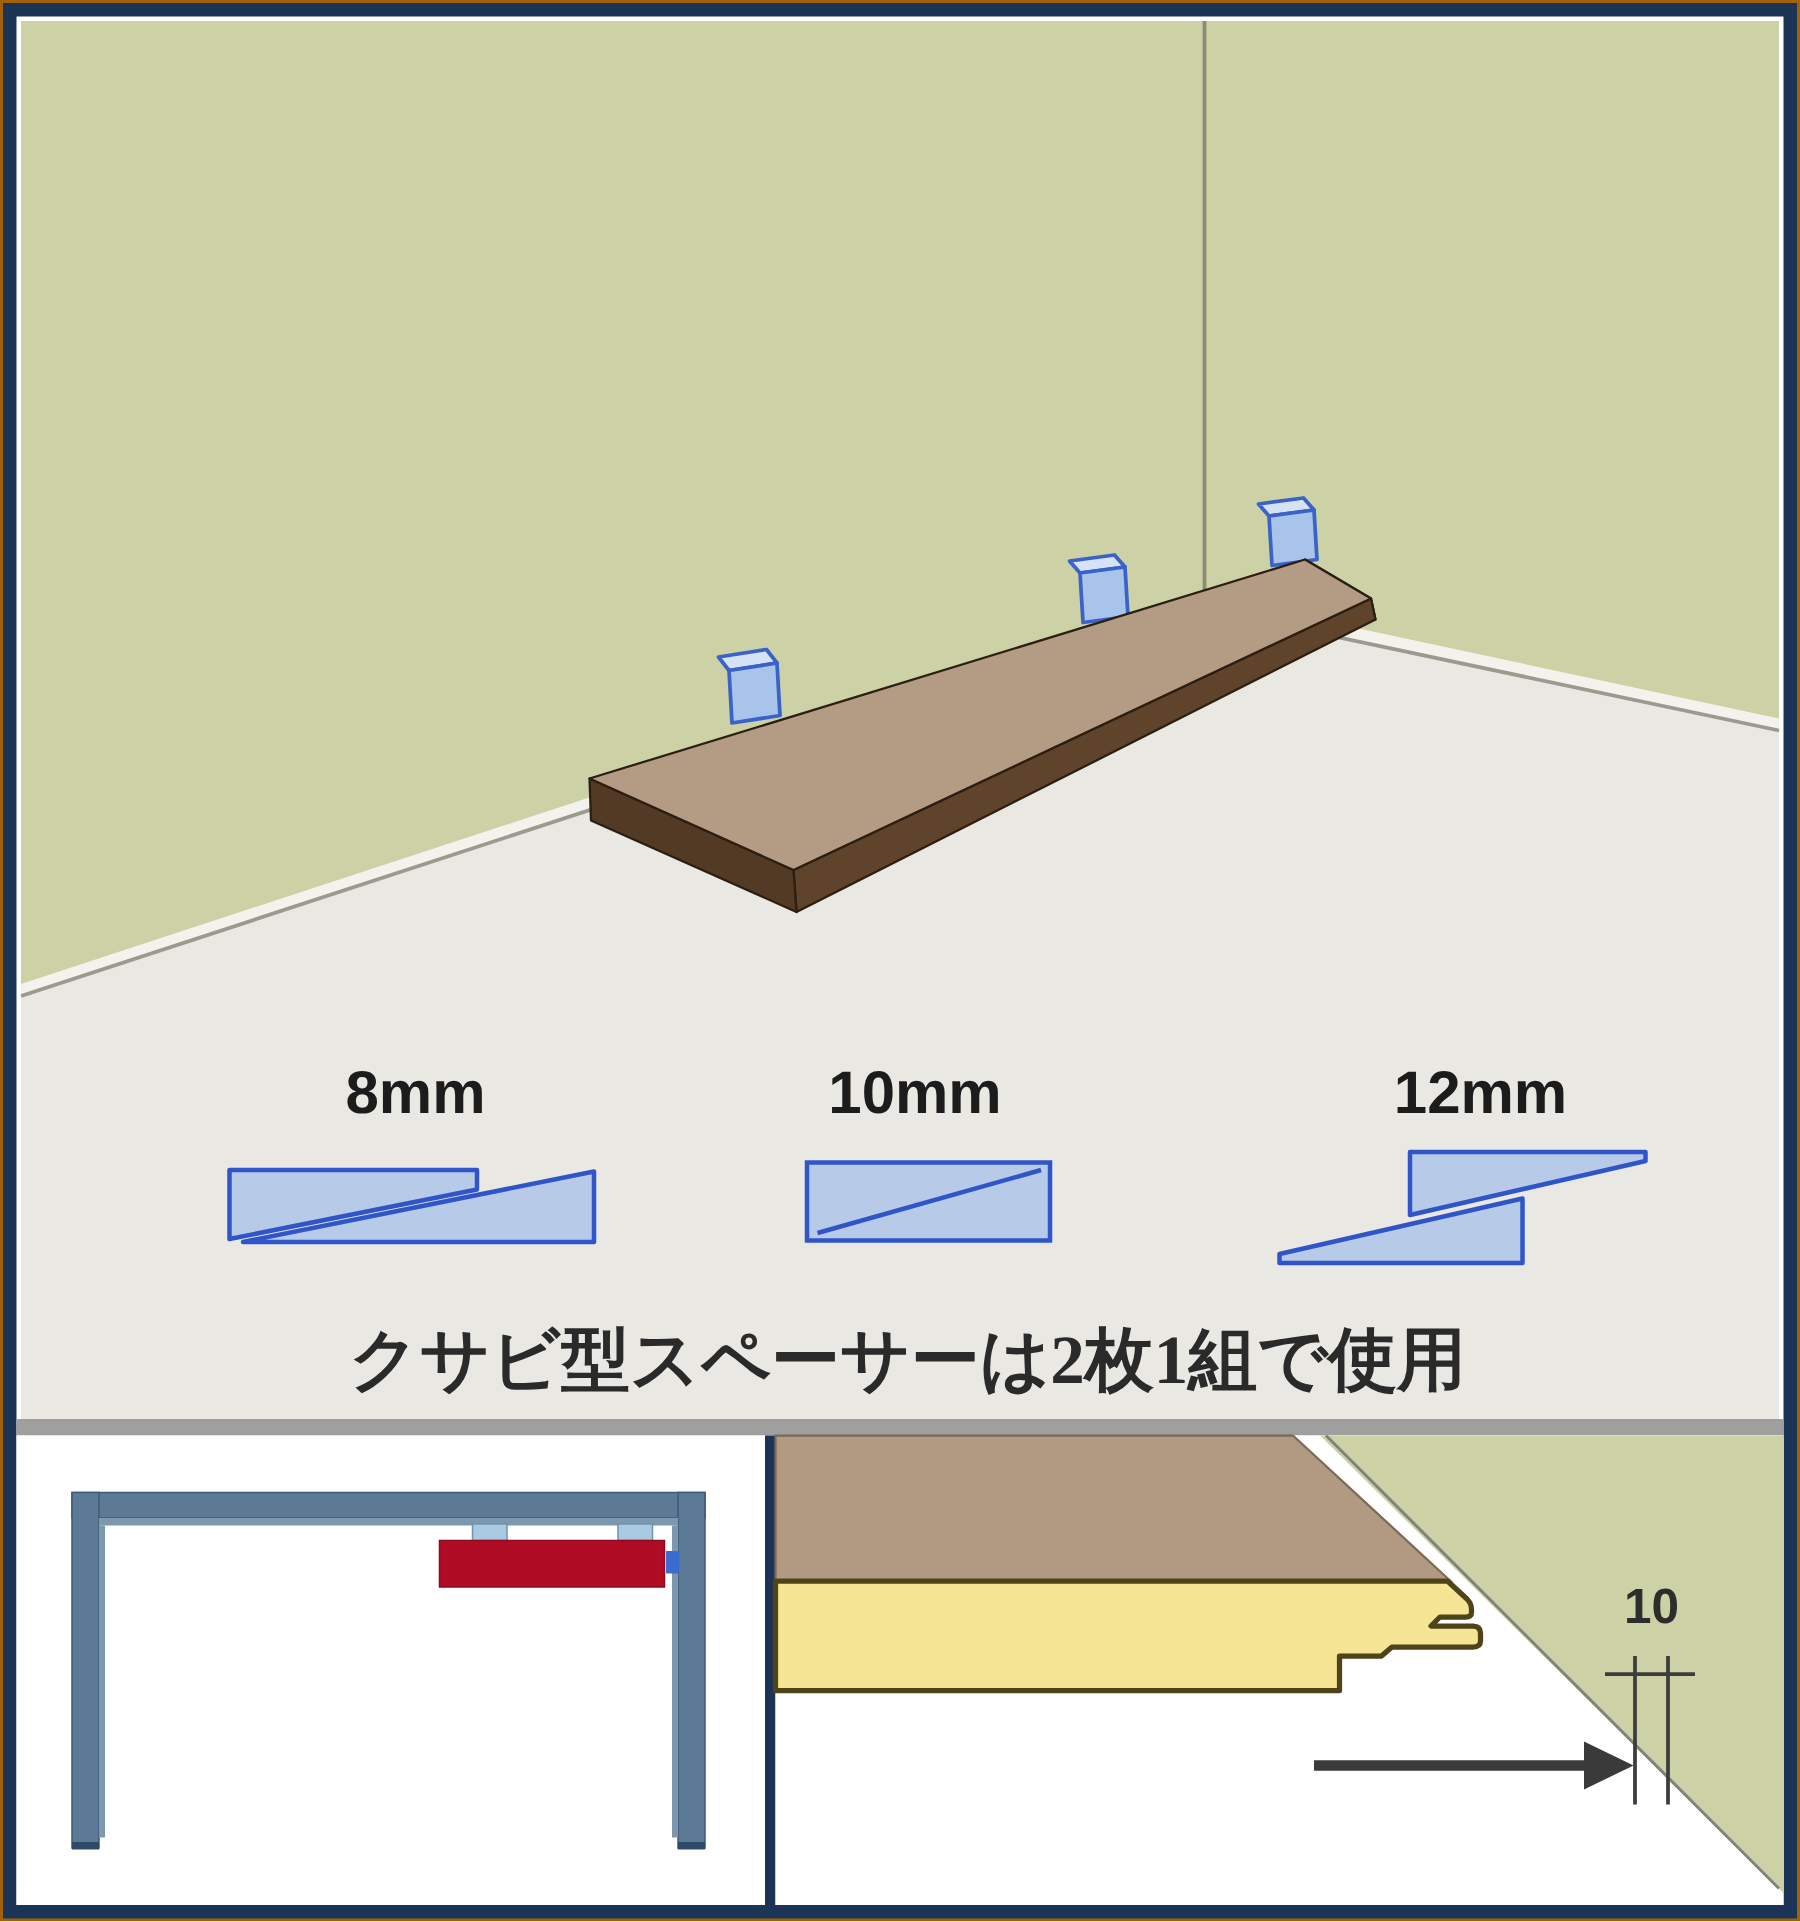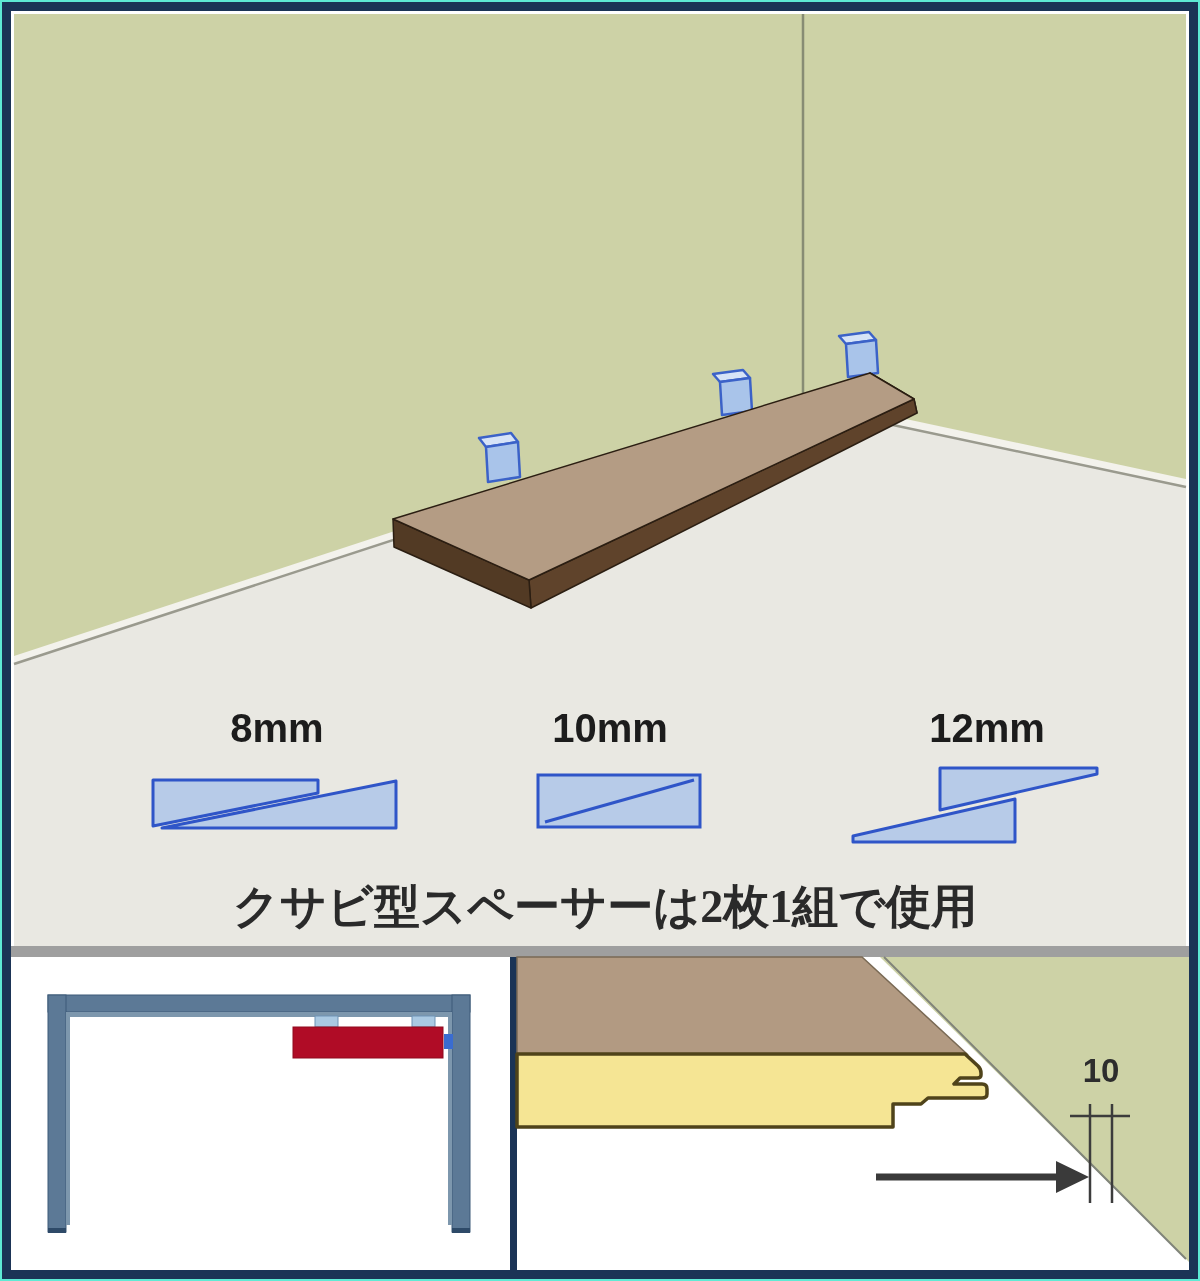--- a/index.html
+++ b/index.html
@@ -3,7 +3,7 @@
 <meta charset="utf-8">
 <style>
   html,body{margin:0;padding:0;background:#fff;}
-  #stage{position:relative;width:1200px;height:1281px;background:#5eead4;
+  #stage{position:relative;width:1200px;height:1281px;background:#a16207;
          font-family:"Liberation Sans", sans-serif;}
   svg{position:absolute;left:0;top:0;}
   text{font-family:"Liberation Sans", sans-serif;}

